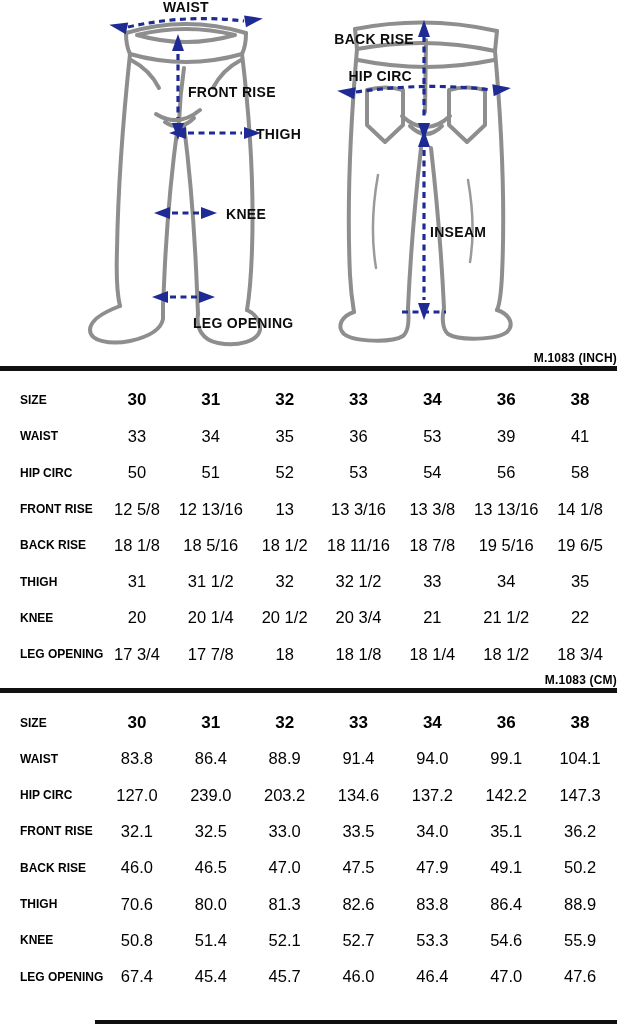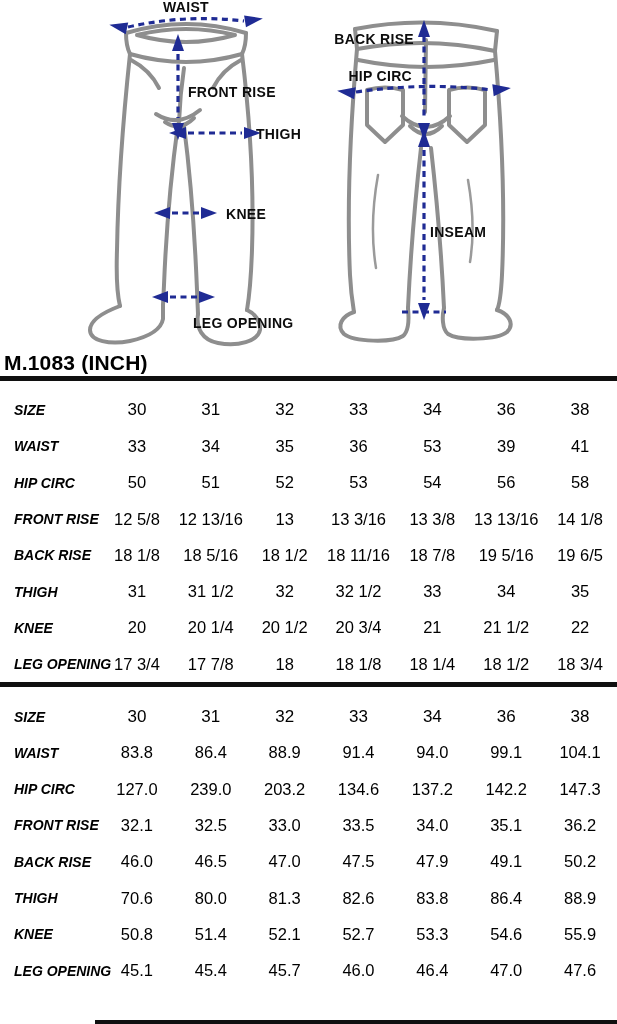--- a/index.html
+++ b/index.html
@@ -15,7 +15,7 @@
   .section{width:617px;}
   .section-title{
     margin:0;padding:1px 0 1px 4px;
-    font-size:21px;font-weight:bold;letter-spacing:.2px;
+    font-size:12px;font-weight:bold;letter-spacing:.2px;text-align:right;
   }
   .rule{height:5px;background:#101010;}
   .meas-table{padding-top:11px;}

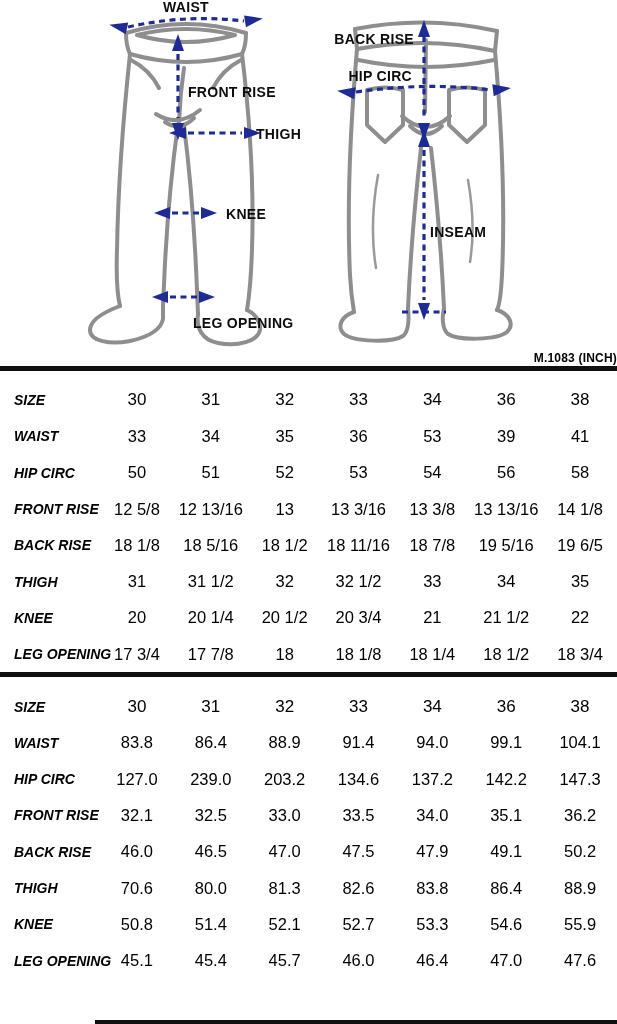--- a/index.html
+++ b/index.html
@@ -24,7 +24,7 @@
     grid-template-columns:100px repeat(7,1fr);
     align-items:center;height:36.3px;
   }
-  .tlabel{font-size:14px;font-weight:bold;padding-left:14px;white-space:nowrap;font-style:italic;}
+  .tlabel{font-size:12px;font-weight:bold;padding-left:20px;white-space:nowrap;}
   .tcell{text-align:center;font-size:16.5px;white-space:nowrap;}
   .thead .tcell{font-weight:normal;font-size:17px;}
   .bottom-rule{

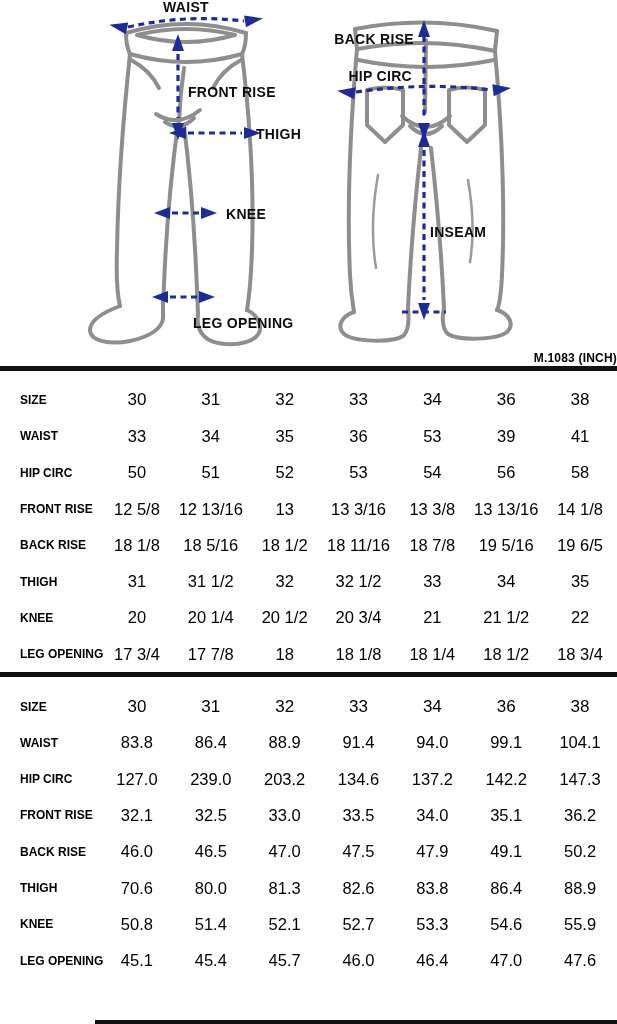--- a/index.html
+++ b/index.html
@@ -26,7 +26,7 @@
   }
   .tlabel{font-size:12px;font-weight:bold;padding-left:20px;white-space:nowrap;}
   .tcell{text-align:center;font-size:16.5px;white-space:nowrap;}
-  .thead .tcell{font-weight:normal;font-size:17px;}
+  .thead .tcell{font-weight:bold;font-size:17px;}
   .bottom-rule{
     position:absolute;bottom:0;left:95px;right:0;height:4px;background:#101010;
   }

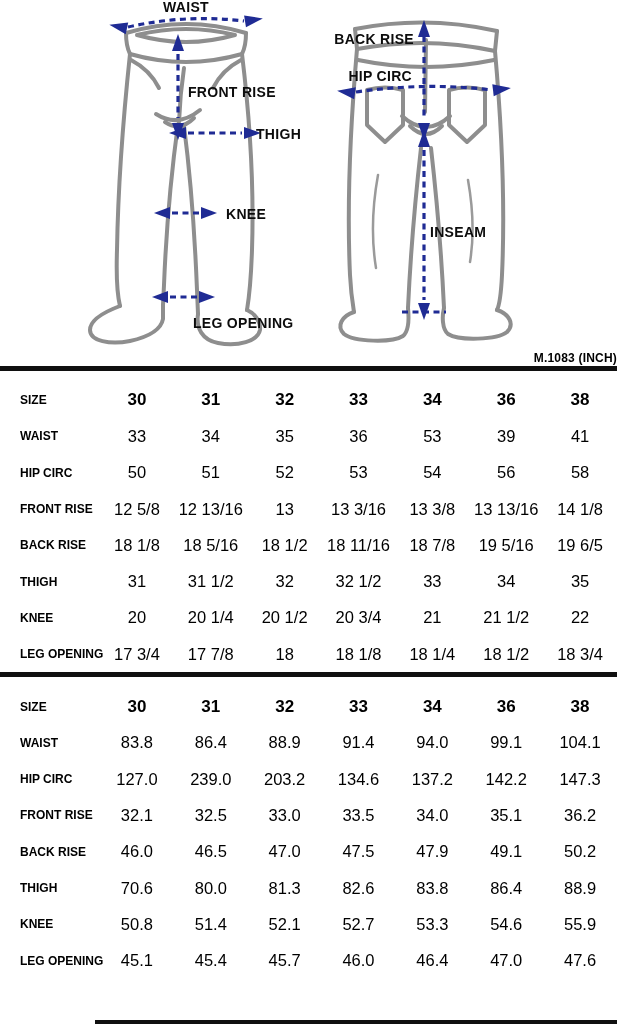--- a/index.html
+++ b/index.html
@@ -227,6 +227,7 @@
 </div>
 
 <div class="section">
+  <h2 class="section-title">M.1083 (CM)</h2>
   <div class="rule"></div>
   <div class="meas-table" id="table-1">
       <div class="trow thead">

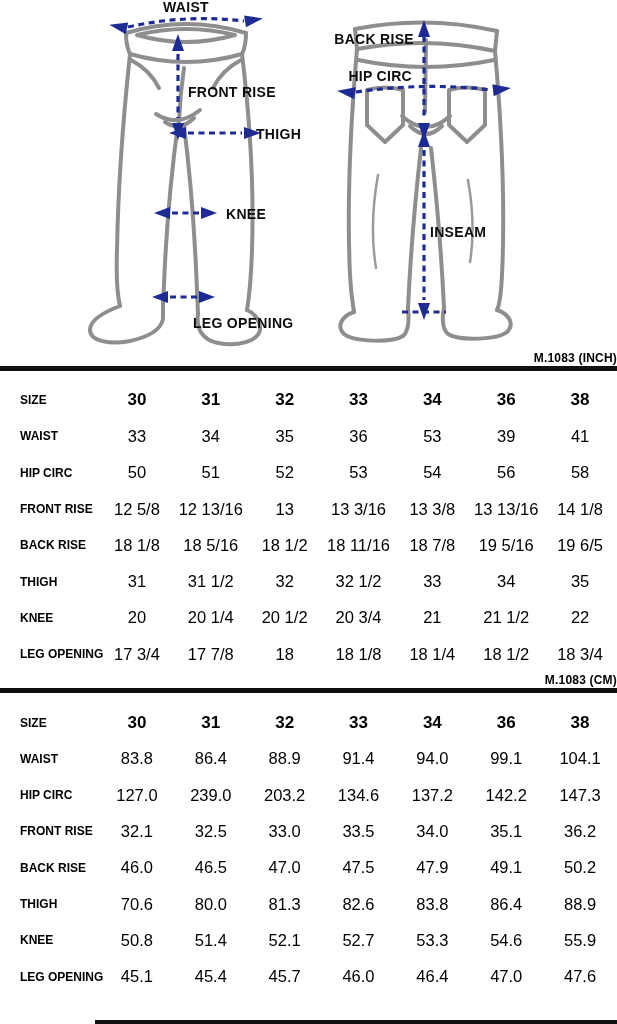--- a/index.html
+++ b/index.html
@@ -302,7 +302,7 @@
       </div>
       <div class="trow">
         <div class="tlabel">LEG OPENING</div>
-        <div class="tcell">45.1</div>
+        <div class="tcell">67.4</div>
         <div class="tcell">45.4</div>
         <div class="tcell">45.7</div>
         <div class="tcell">46.0</div>

